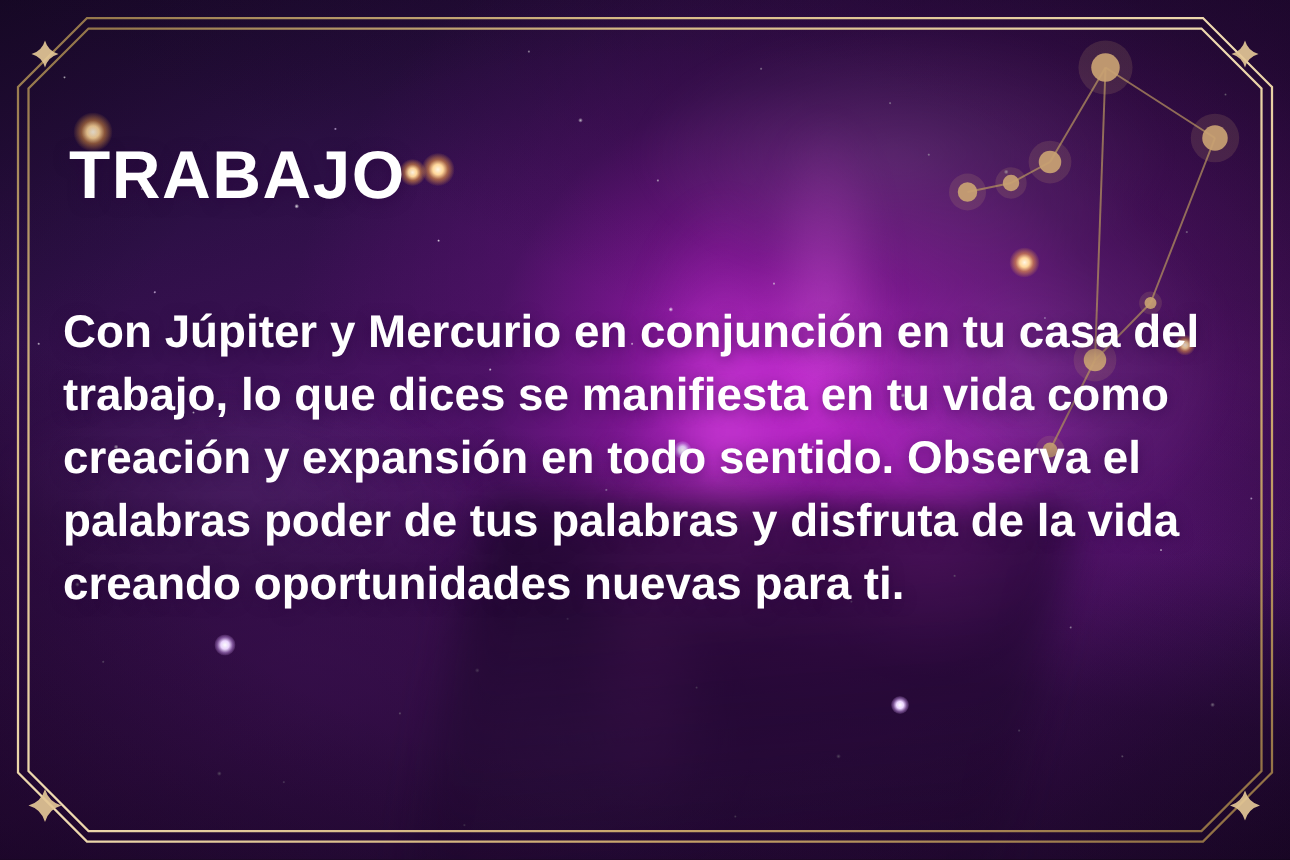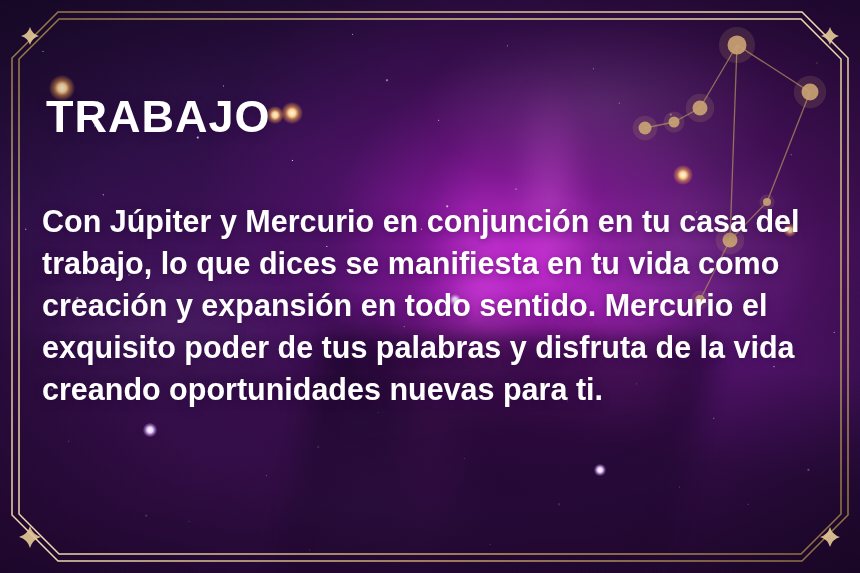--- a/index.html
+++ b/index.html
@@ -221,7 +221,7 @@
 
   <div id="content">
     <h1 id="title">TRABAJO</h1>
-    <p id="body-text">Con Júpiter y Mercurio en conjunción en tu casa del trabajo, lo que dices se manifiesta en tu vida como creación y expansión en todo sentido. Mercurio el exquisito poder de tus palabras y disfruta de la vida creando oportunidades nuevas para ti.</p>
+    <p id="body-text">Con Júpiter y Mercurio en conjunción en tu casa del trabajo, lo que dices se manifiesta en tu vida como creación y expansión en todo sentido. Observa el palabras poder de tus palabras y disfruta de la vida creando oportunidades nuevas para ti.</p>
   </div>
 
 </div>

